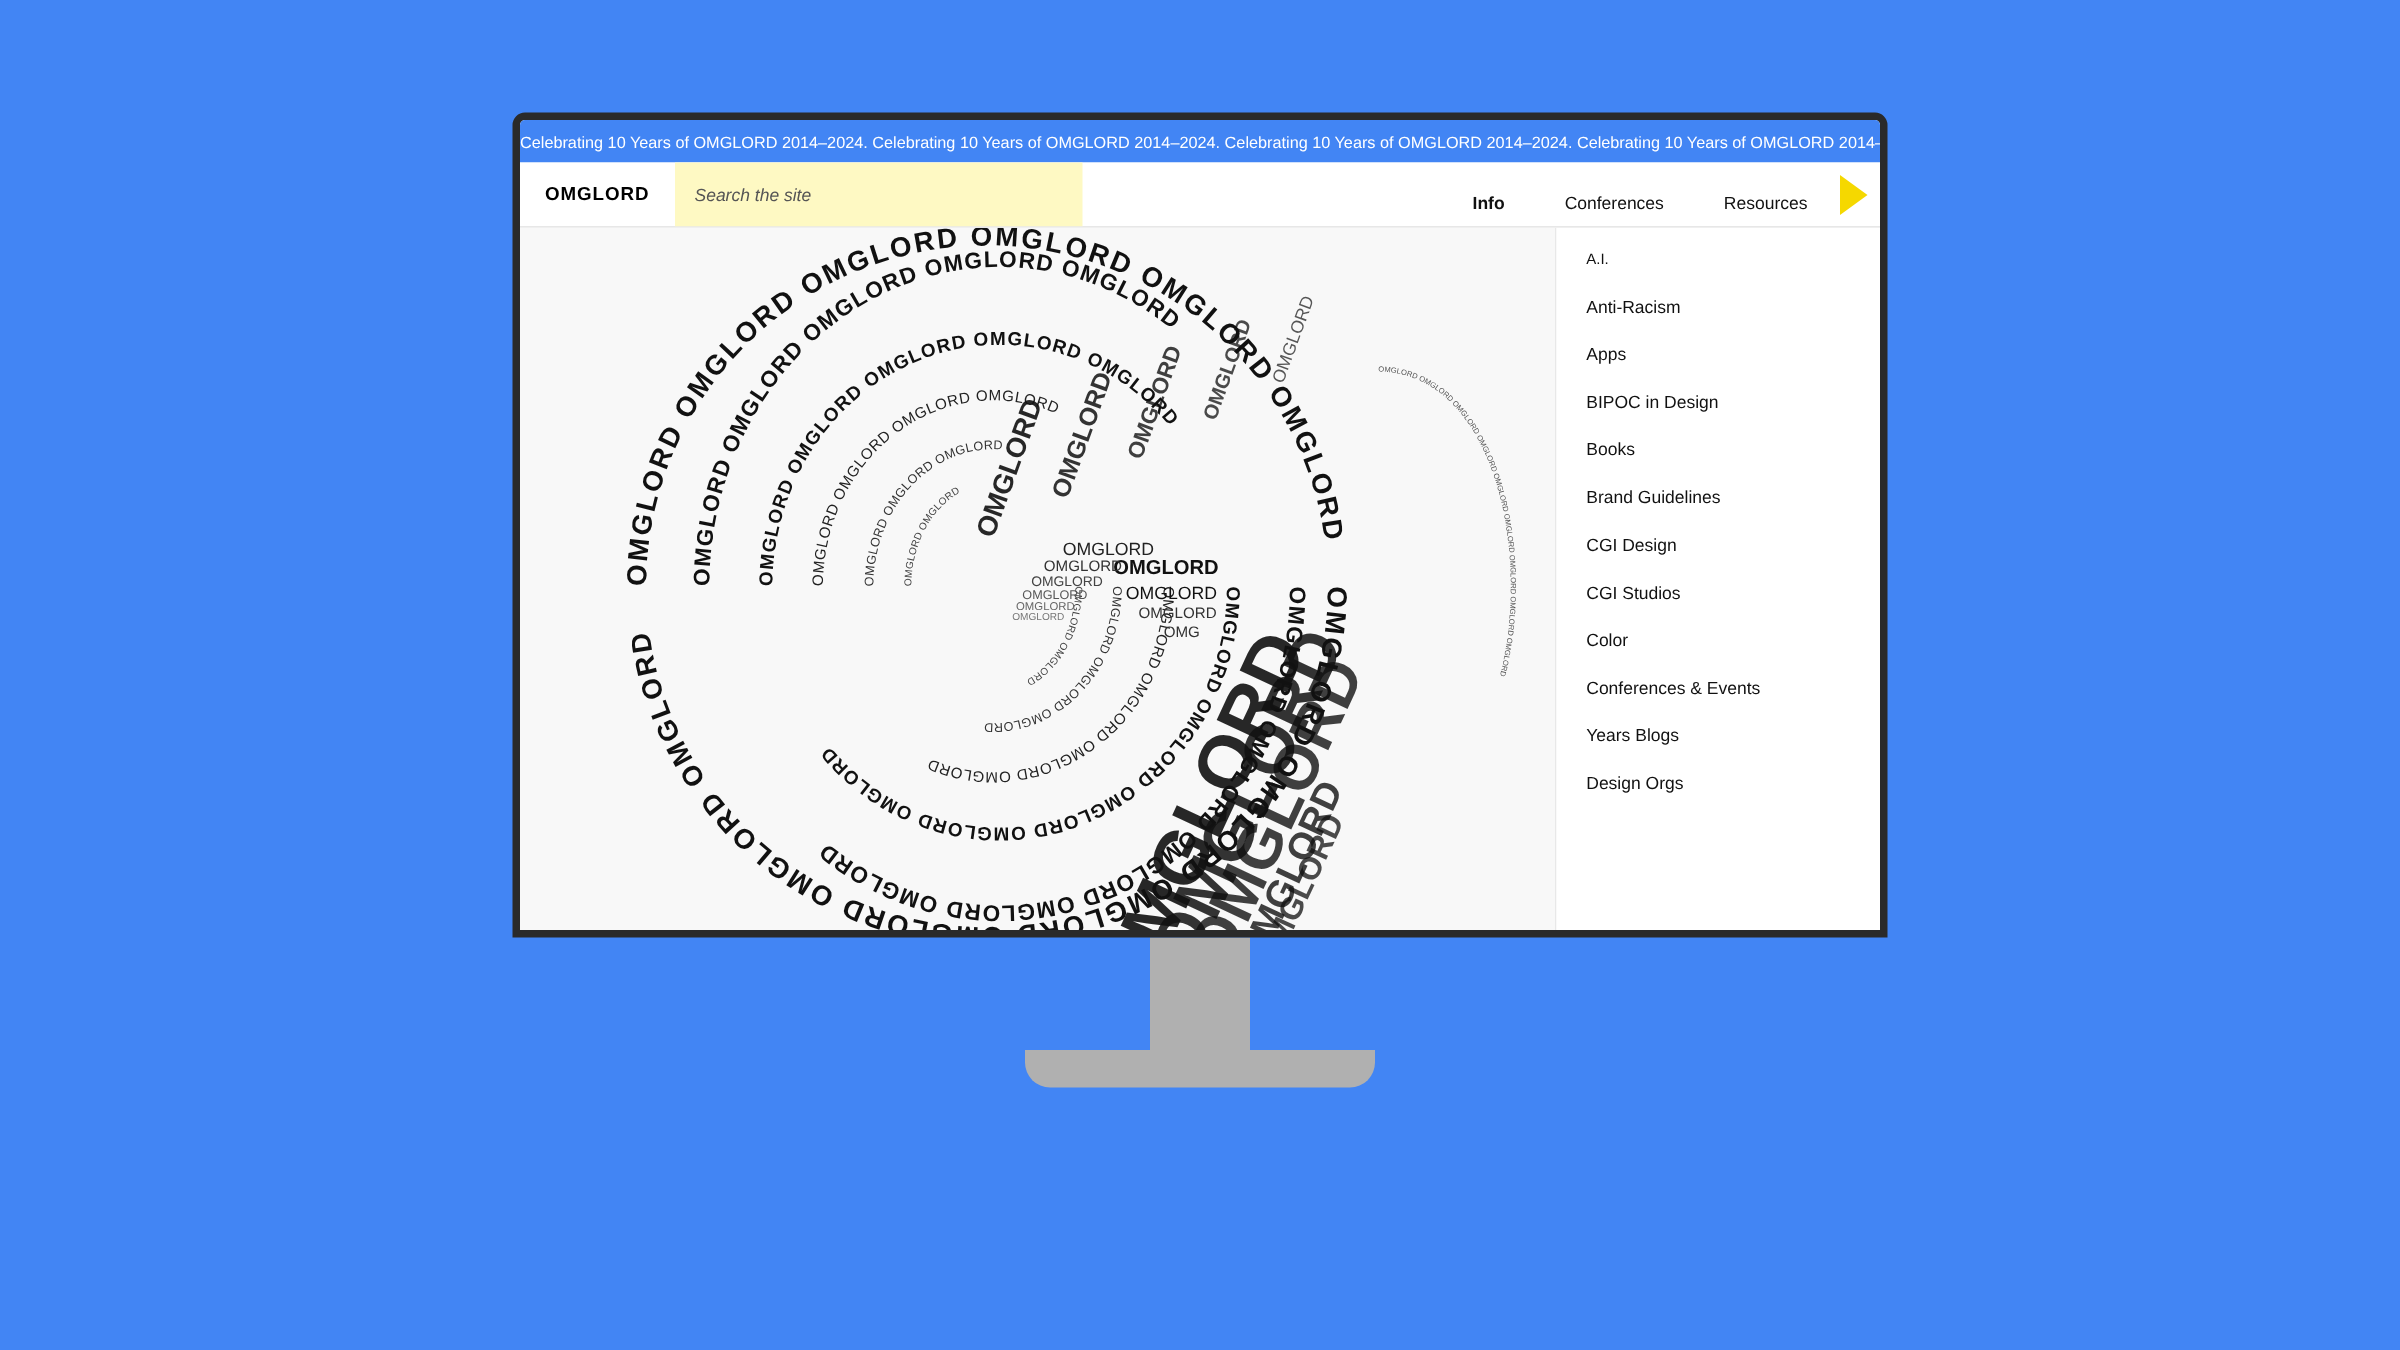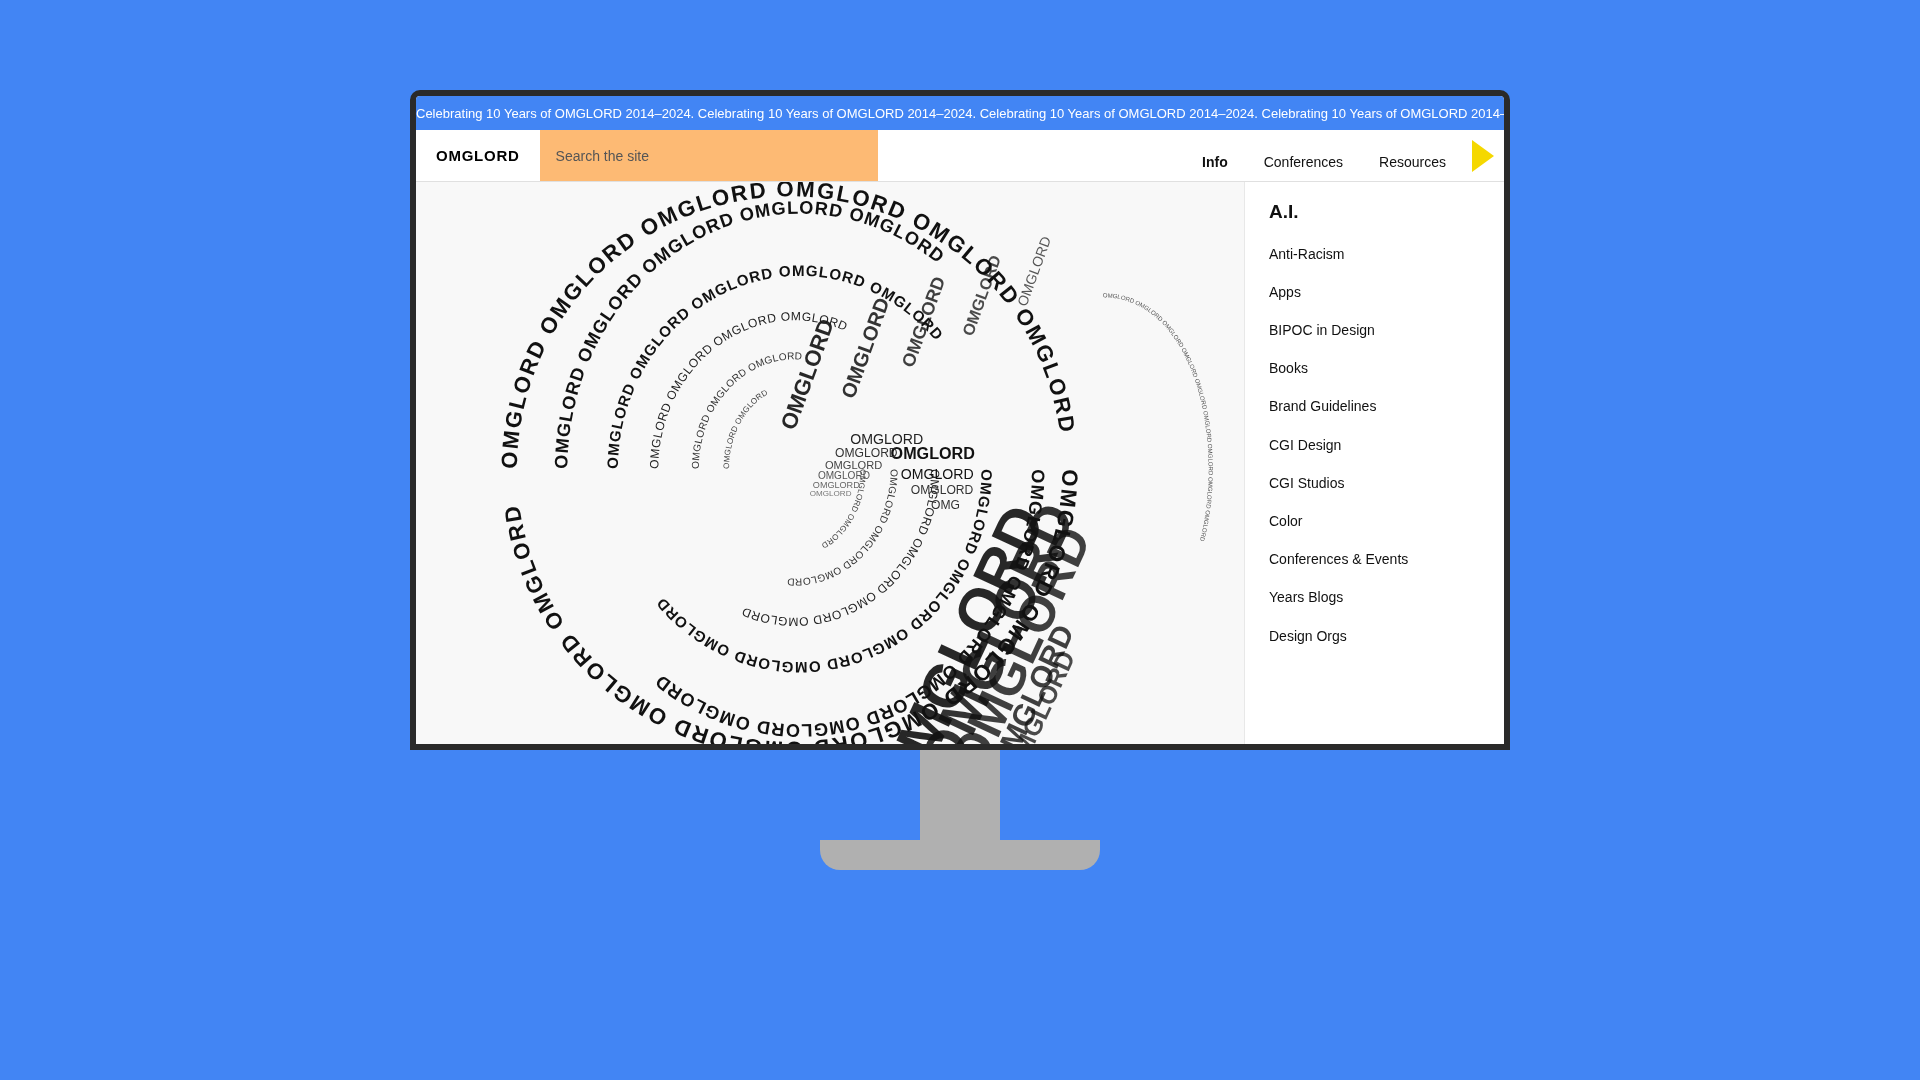--- a/index.html
+++ b/index.html
@@ -93,7 +93,7 @@
     }
 
     .nav-search {
-      background: #fdba74;
+      background: #fef9c3;
       flex: 1;
       max-width: 440px;
       height: 100%;
@@ -102,6 +102,7 @@
       padding: 0 16px;
       font-size: 14px;
       color: #555;
+      font-style: italic;
     }
 
     .nav-spacer { flex: 1; }

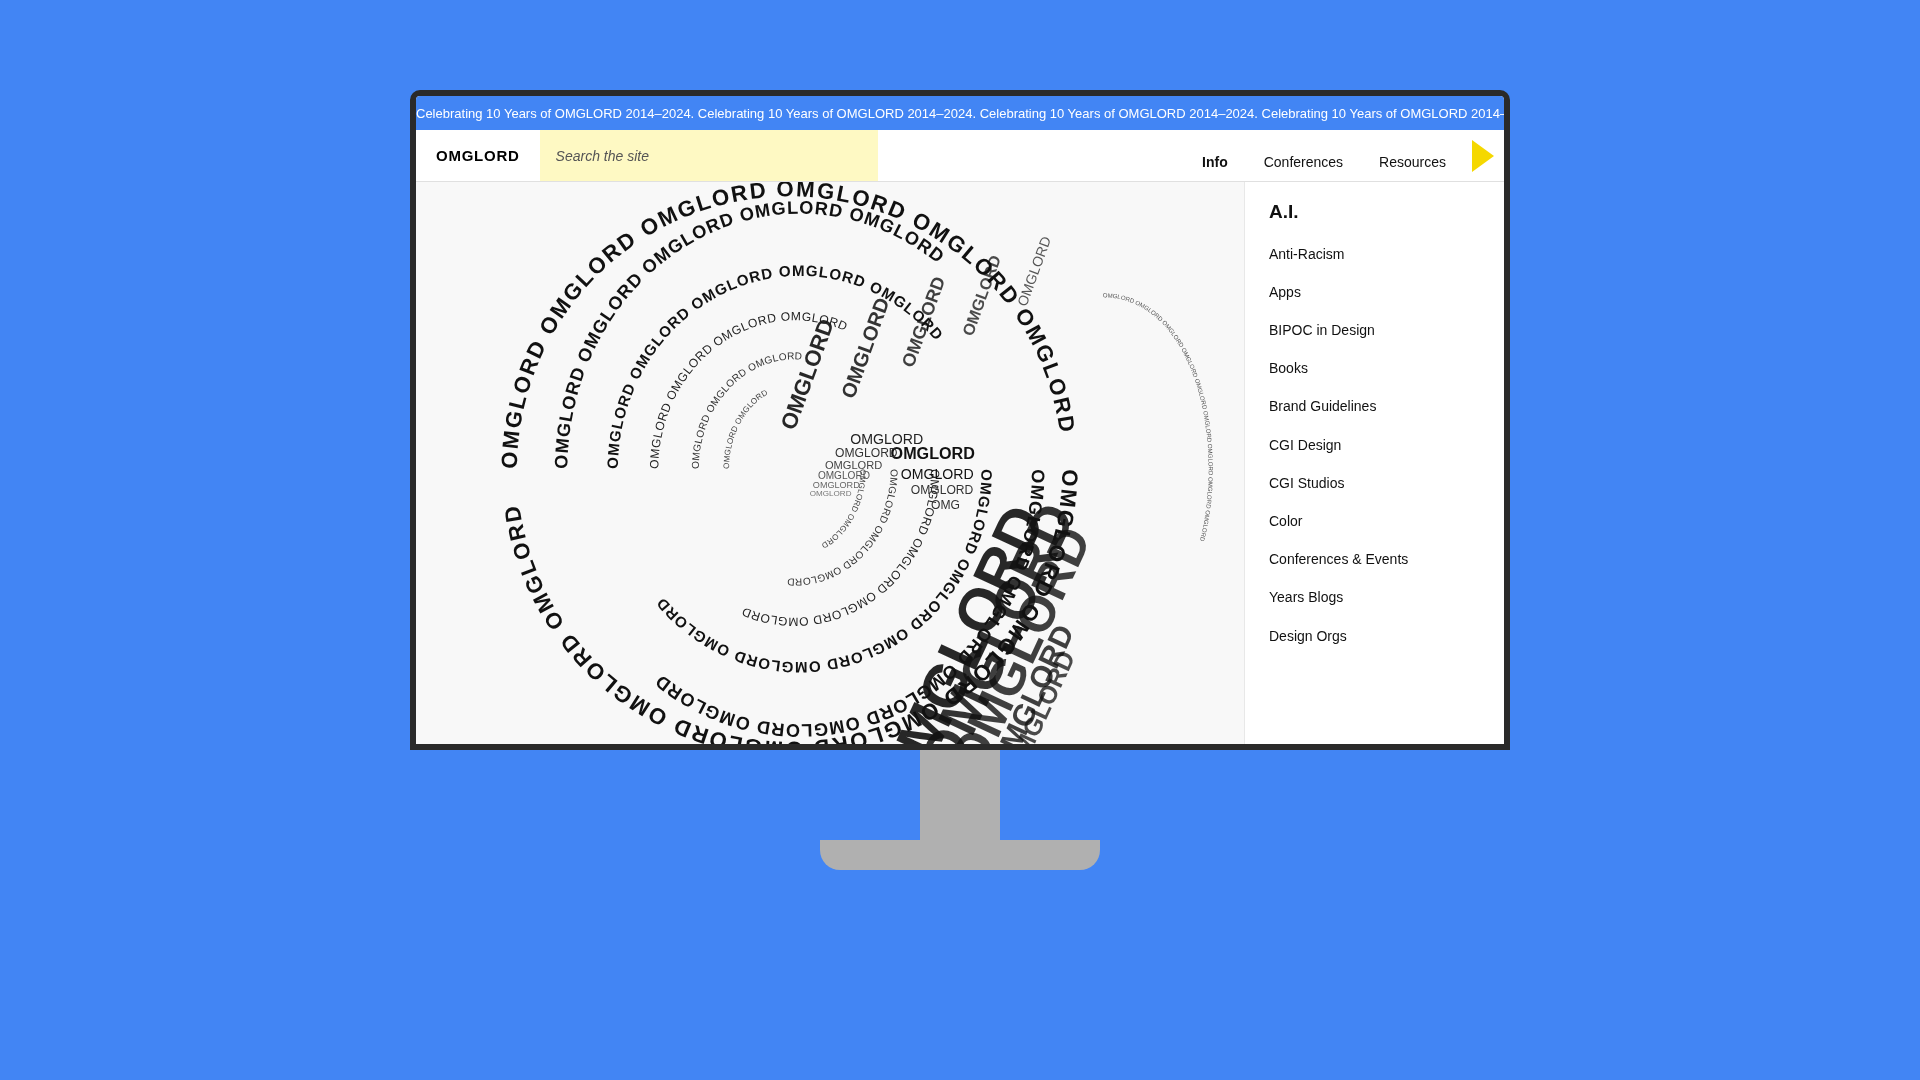--- a/index.html
+++ b/index.html
@@ -110,7 +110,7 @@
     .nav-links {
       display: flex;
       align-items: center;
-      gap: 0;
+      gap: 12px;
       padding-right: 8px;
       margin-top: 12px;
     }

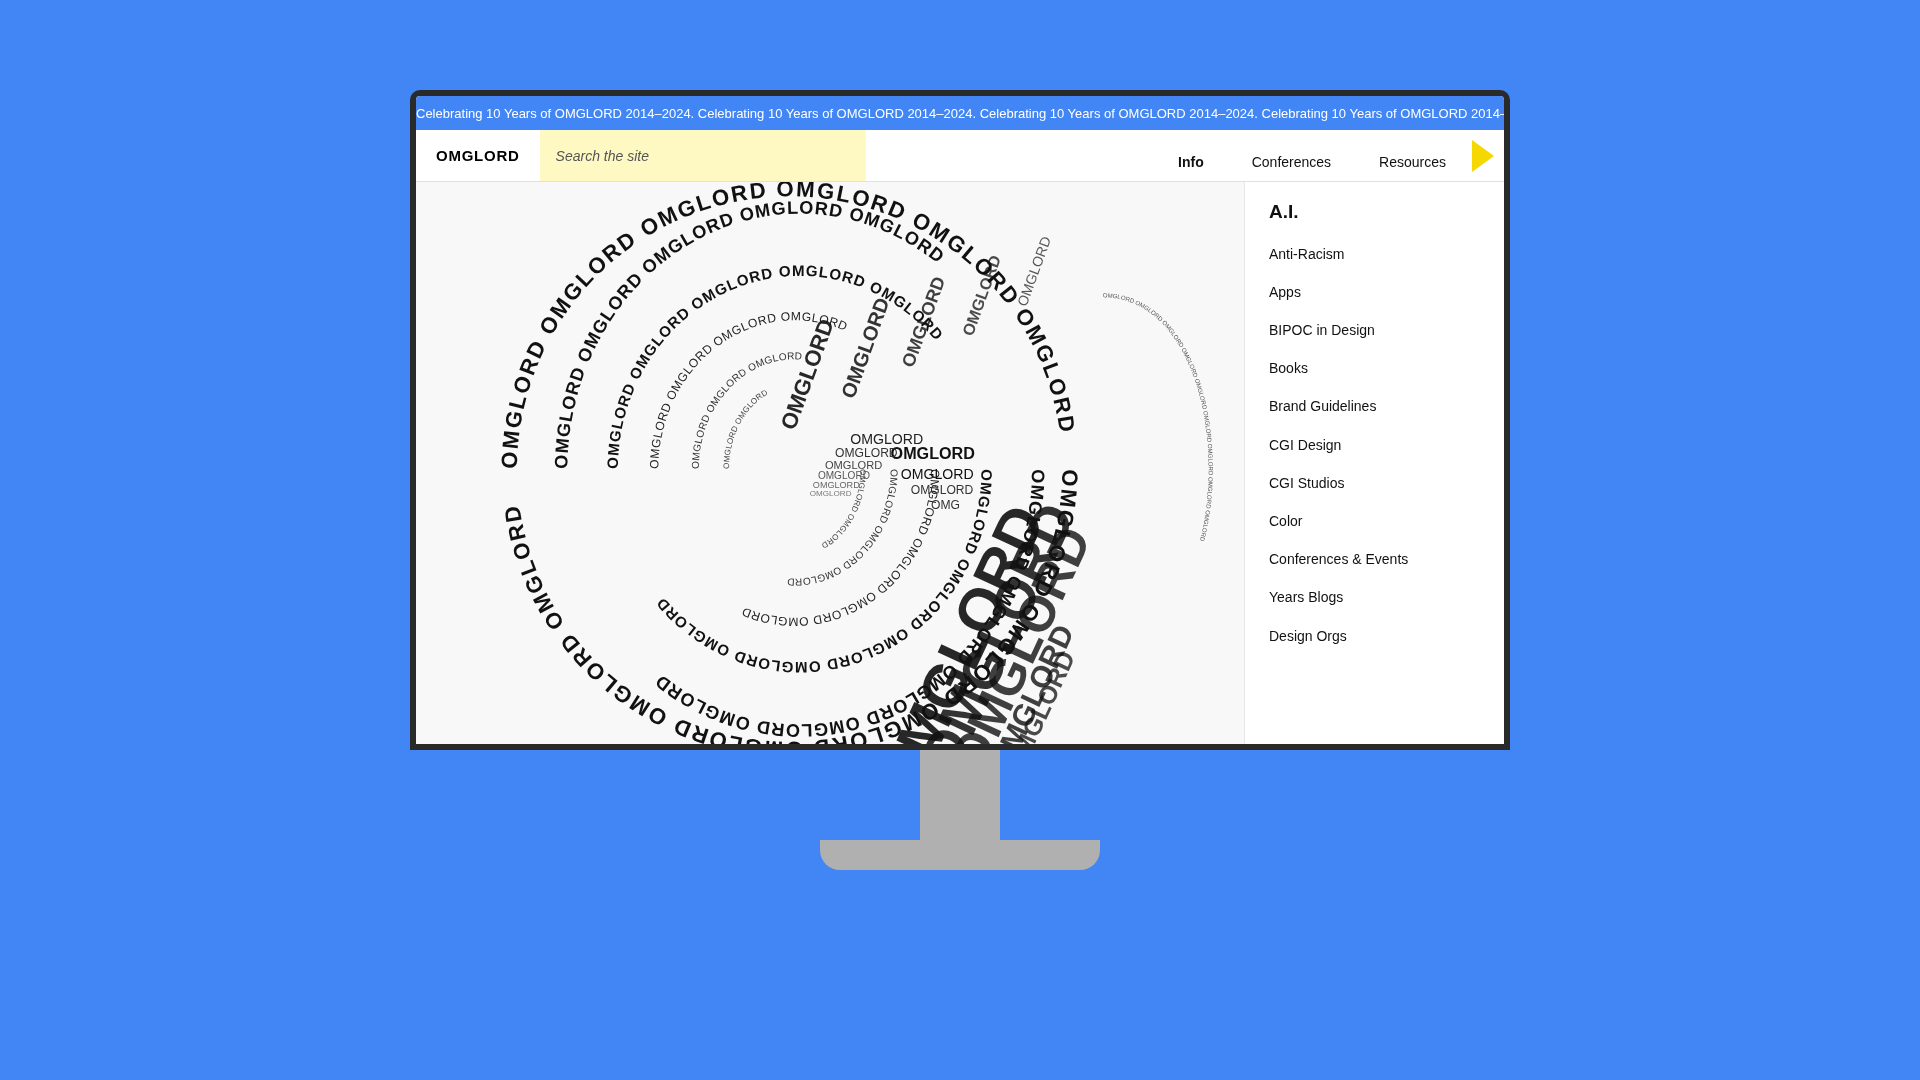--- a/index.html
+++ b/index.html
@@ -187,8 +187,8 @@
     }
 
     .dropdown-item.first-item {
-      font-weight: 700;
-      font-size: 19px;
+      font-weight: 400;
+      font-size: 12px;
     }
   </style>
 </head>

